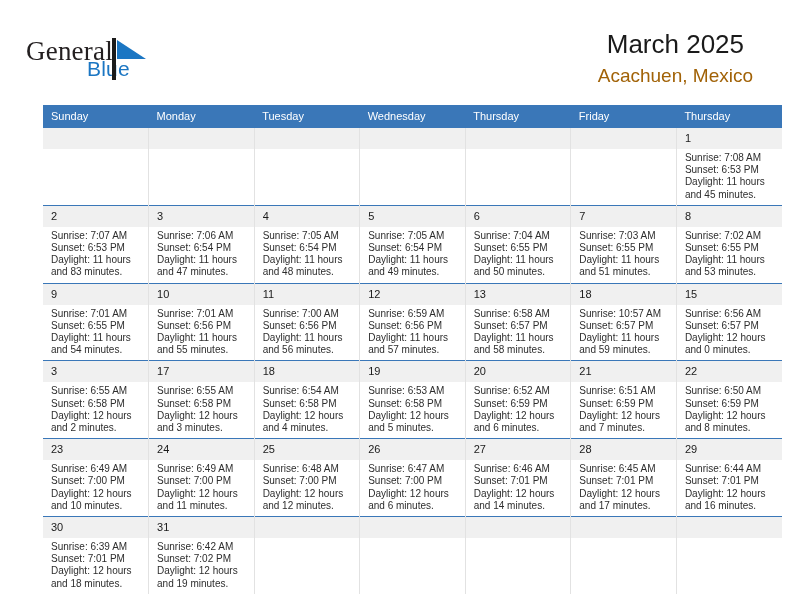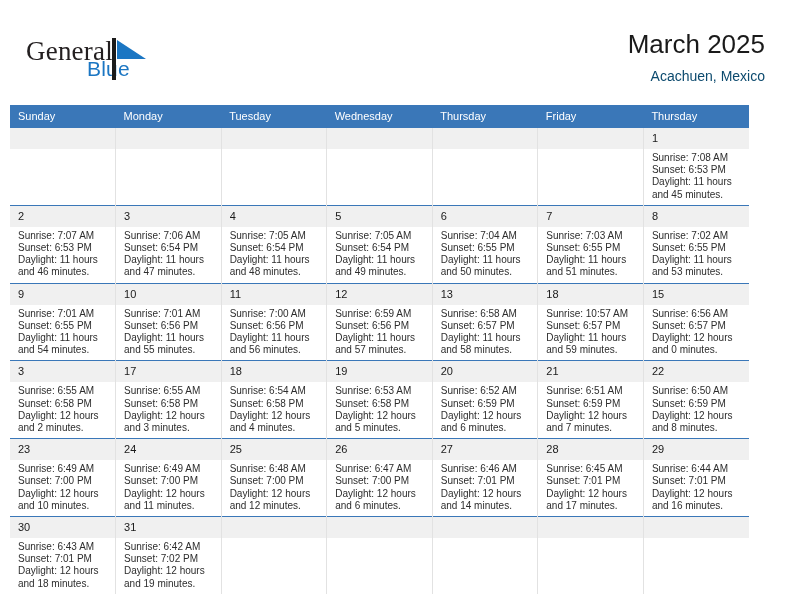--- a/index.html
+++ b/index.html
@@ -64,9 +64,9 @@
 
   .title-block {
     position: absolute;
-    right: 0;
+    right: 12px;
     top: 0;
-    text-align: right;
+    text-align: center;
   }
   .cal-title {
     font-size: 26px;

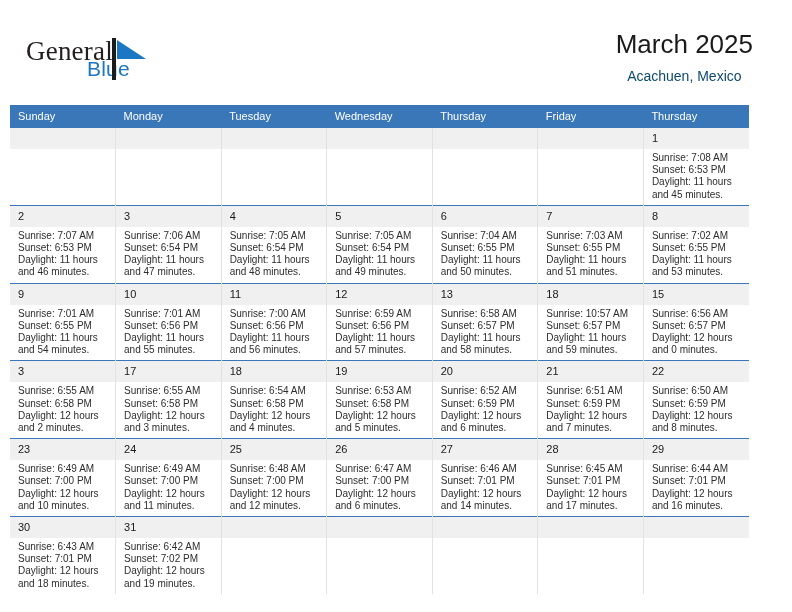--- a/index.html
+++ b/index.html
@@ -76,8 +76,8 @@
     font-weight: normal;
   }
   .cal-subtitle {
-    font-size: 14px;
-    color: #0c4a6e;
+    font-size: 19px;
+    color: #a16207;
     line-height: 20px;
     margin-top: 6px;
     white-space: nowrap;

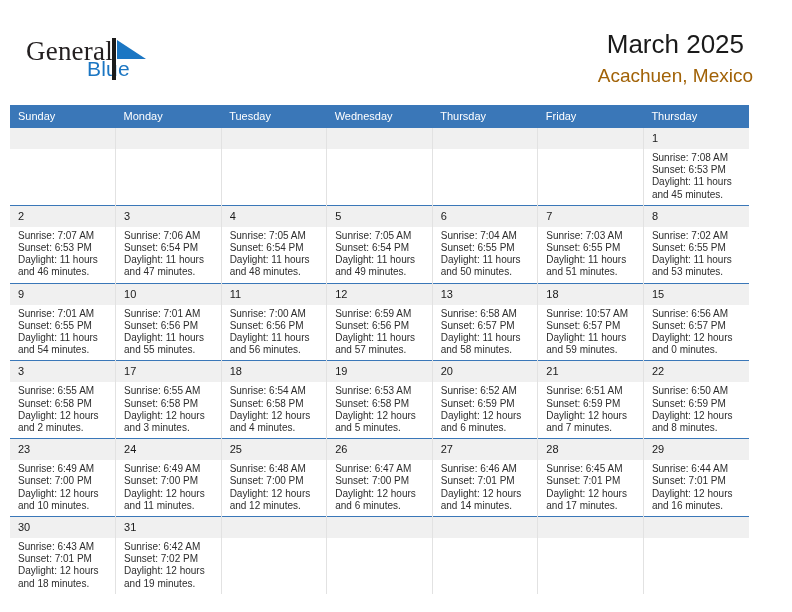--- a/index.html
+++ b/index.html
@@ -86,7 +86,7 @@
   
   .calendar {
     position: absolute;
-    left: 10px;
+    left: 43px;
     top: 105px;
     width: 739px;
     border-collapse: collapse;

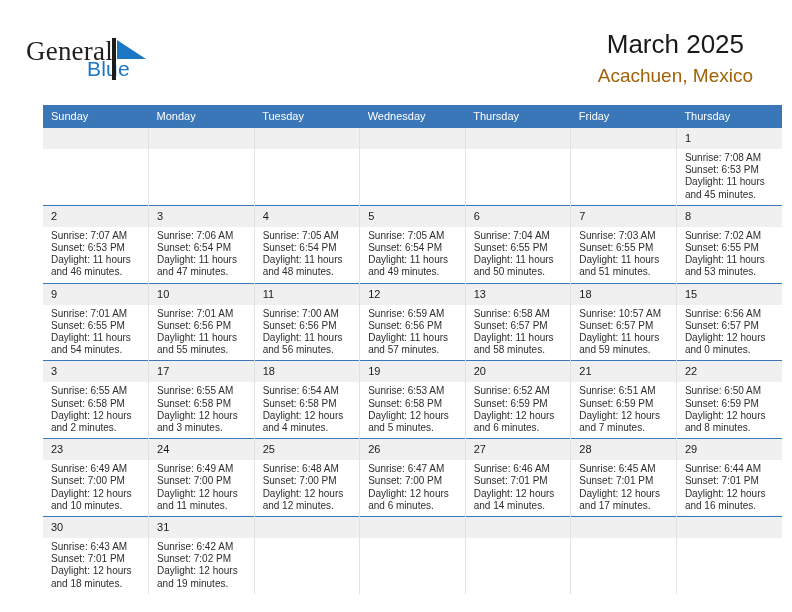--- a/index.html
+++ b/index.html
@@ -214,7 +214,7 @@
               <div>Sunrise: 7:07 AM</div>
               <div>Sunset: 6:53 PM</div>
               <div>Daylight: 11 hours</div>
-              <div>and 46 minutes.</div>
+              <div>and 83 minutes.</div>
             </div>
           </td>
           <td>

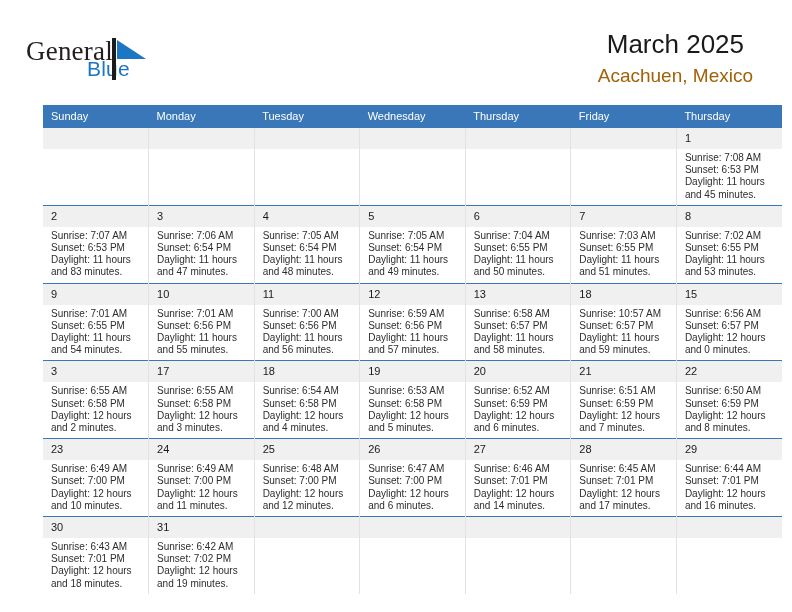--- a/index.html
+++ b/index.html
@@ -471,7 +471,7 @@
           <td>
             <div class="daynum">30</div>
             <div class="info">
-              <div>Sunrise: 6:43 AM</div>
+              <div>Sunrise: 6:39 AM</div>
               <div>Sunset: 7:01 PM</div>
               <div>Daylight: 12 hours</div>
               <div>and 18 minutes.</div>

